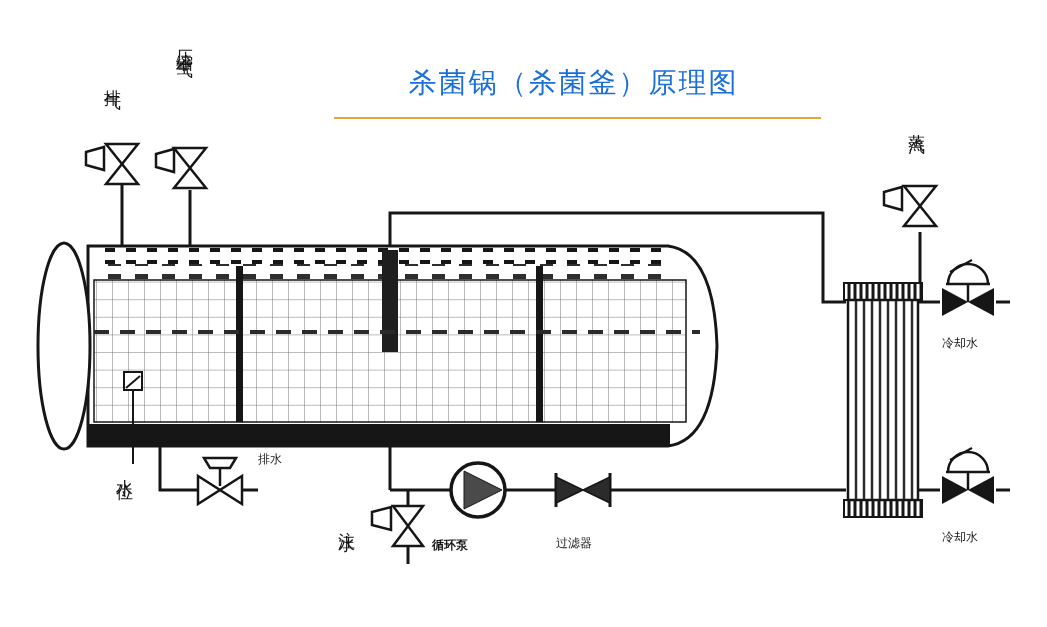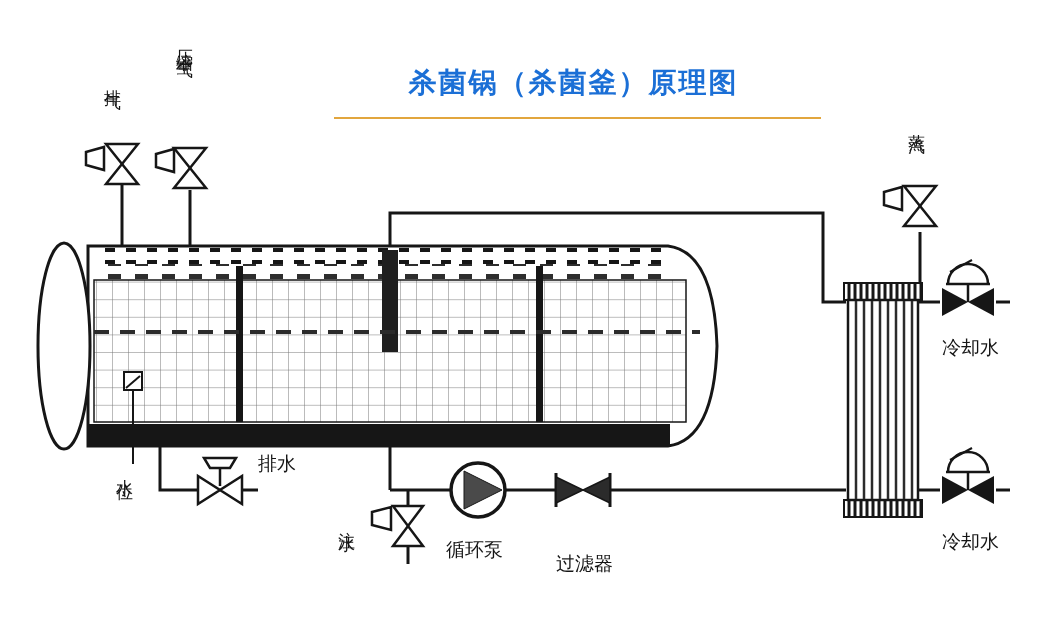--- a/index.html
+++ b/index.html
@@ -9,7 +9,7 @@
   }
   .title{
     position:absolute;left:100px;right:0;top:64px;text-align:center;
-    font-size:28px;font-weight:bold;color:#1b6fd6;letter-spacing:2px;
+    font-size:28px;font-weight:normal;color:#1b6fd6;letter-spacing:2px;
   }
   .title-underline{
     position:absolute;left:334px;top:117px;width:487px;height:2px;background:#e2a63e;

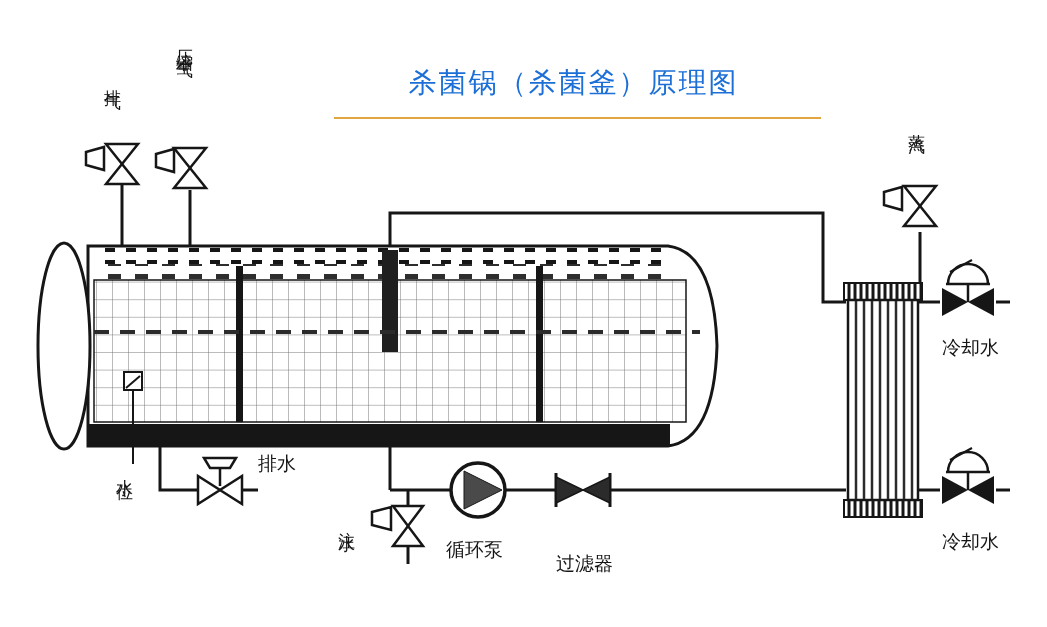--- a/index.html
+++ b/index.html
@@ -15,7 +15,7 @@
     position:absolute;left:334px;top:117px;width:487px;height:2px;background:#e2a63e;
   }
   .diagram-svg{position:absolute;left:0;top:0;}
-  .lbl{position:absolute;font-size:19px;color:#151515;line-height:1.25;white-space:nowrap;}
+  .lbl{position:absolute;font-size:12px;color:#151515;line-height:1.25;white-space:nowrap;}
   .vlbl{
     position:absolute;font-size:17px;color:#151515;
     writing-mode:vertical-rl;text-orientation:upright;letter-spacing:4px;line-height:1;

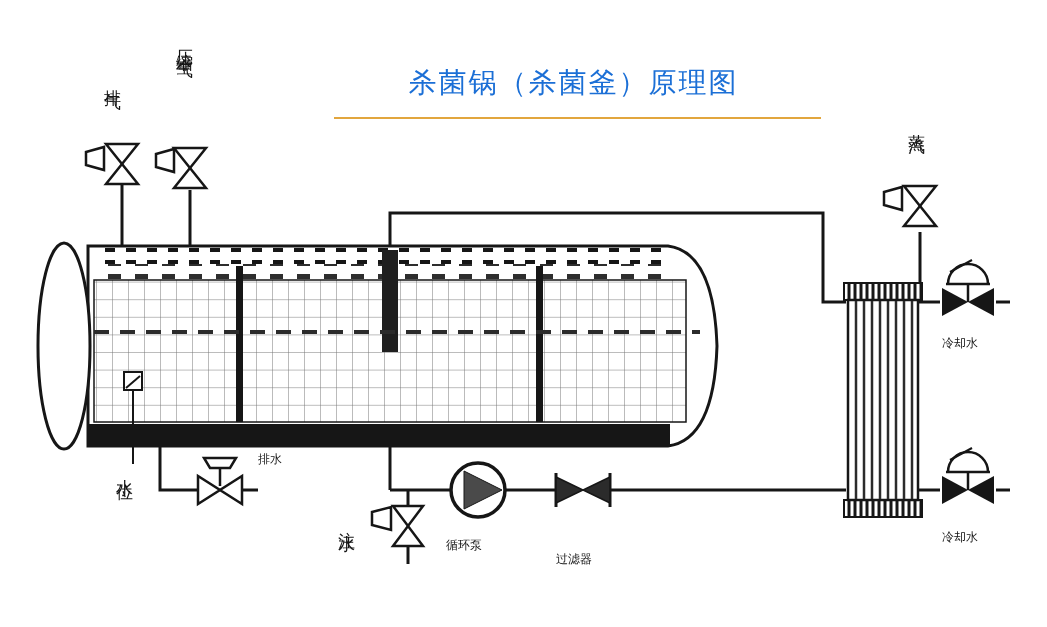--- a/index.html
+++ b/index.html
@@ -177,7 +177,7 @@
   <div class="lbl" style="left:258px;top:452px;">排水</div>
   <div class="lbl" style="left:942px;top:336px;">冷却水</div>
   <div class="lbl" style="left:942px;top:530px;">冷却水</div>
-  <div class="lbl" style="left:446px;top:538px;">循环泵</div>
+  <div class="lbl" style="left:432px;top:538px;font-weight:bold;">循环泵</div>
   <div class="lbl" style="left:556px;top:536px;margin-top:16px;">过滤器</div>
 
 </div>

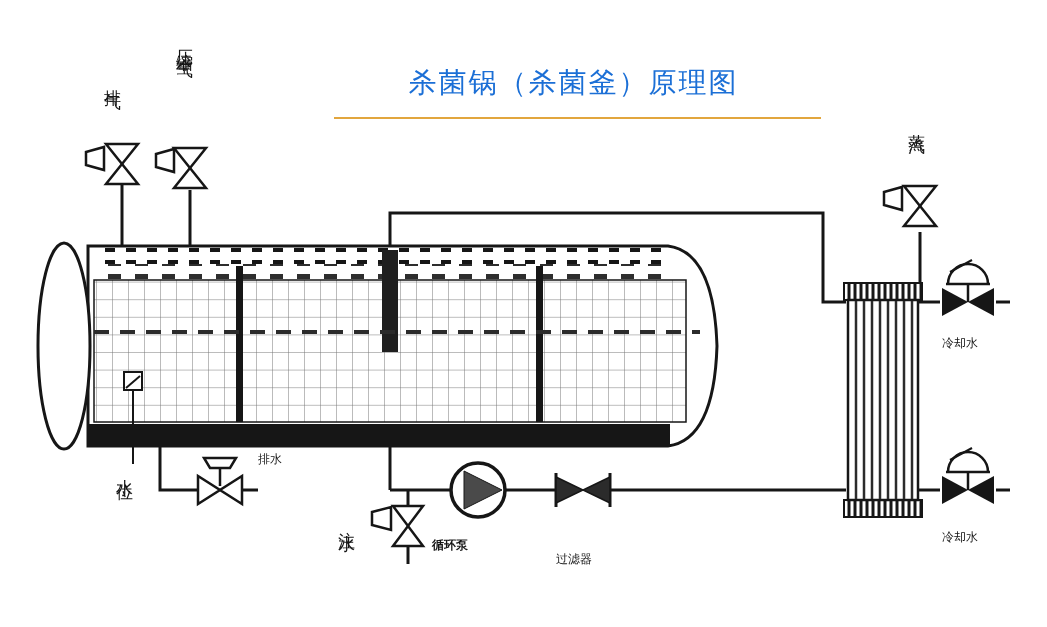--- a/index.html
+++ b/index.html
@@ -178,7 +178,7 @@
   <div class="lbl" style="left:942px;top:336px;">冷却水</div>
   <div class="lbl" style="left:942px;top:530px;">冷却水</div>
   <div class="lbl" style="left:432px;top:538px;font-weight:bold;">循环泵</div>
-  <div class="lbl" style="left:556px;top:536px;margin-top:16px;">过滤器</div>
+  <div class="lbl" style="left:556px;top:536px;">过滤器</div>
 
 </div>
 

